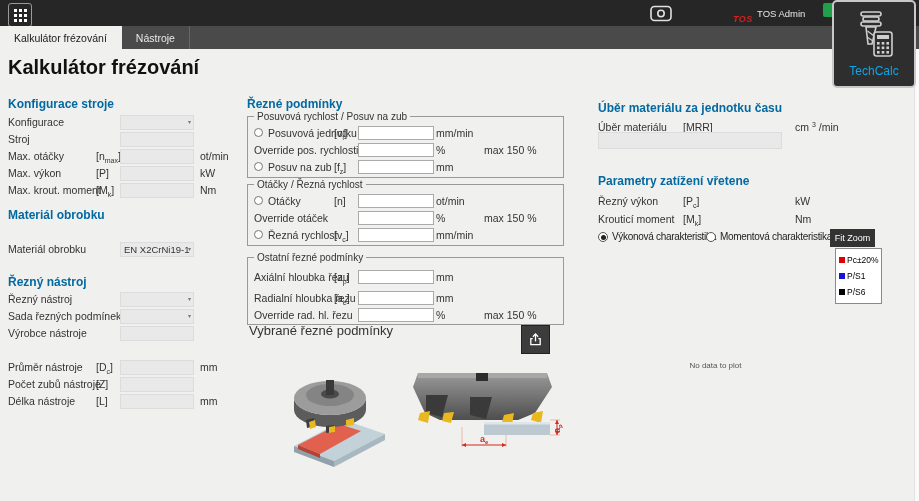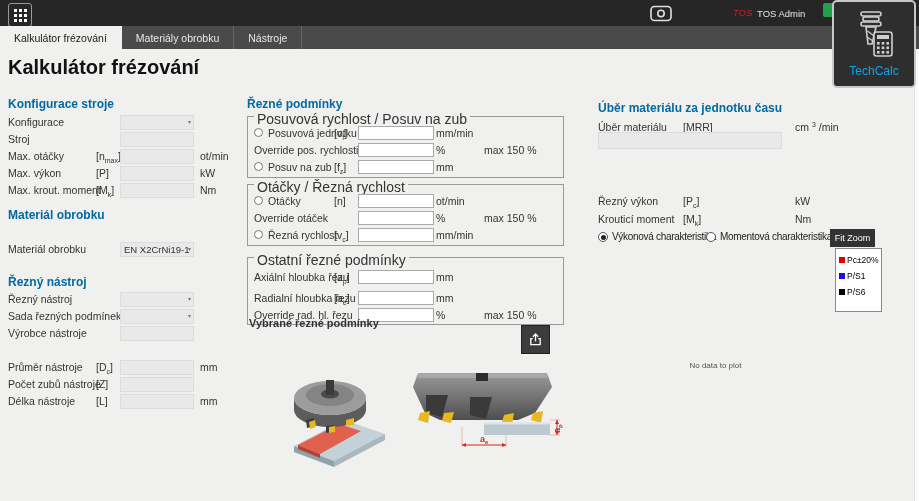--- a/index.html
+++ b/index.html
@@ -12,7 +12,7 @@
   .dots{display:grid;grid-template-columns:repeat(3,3px);grid-template-rows:repeat(3,3px);gap:2px;}
   .dots span{background:#fff;width:3px;height:3px;}
   .cambtn{position:absolute;left:650px;top:5px;width:22px;height:17px;}
-  .toslogo{position:absolute;left:733px;top:8px;font-size:9px;font-weight:normal;font-style:italic;color:#d42020;letter-spacing:.5px;}
+  .toslogo{position:absolute;left:733px;top:14px;font-size:9px;font-weight:bold;font-style:italic;color:#d42020;letter-spacing:.5px;}
   .userlbl{position:absolute;left:757px;top:8px;font-size:9.5px;color:#e6e6e6;}
   .greenind{position:absolute;left:823px;top:3px;width:15px;height:14px;background:#1fa04a;border-radius:2px;}
   

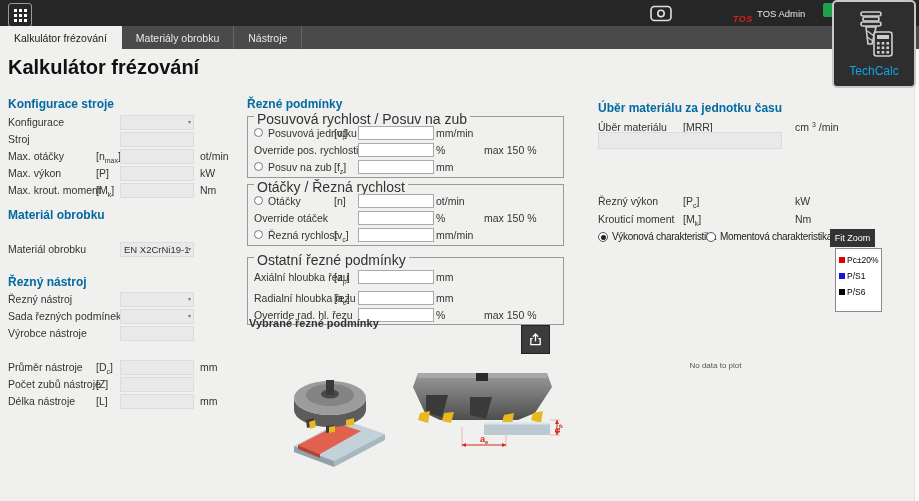--- a/index.html
+++ b/index.html
@@ -107,7 +107,6 @@
 
   <div class="tabbar">
     <div class="tab active">Kalkulátor frézování</div>
-    <div class="tab">Materiály obrobku</div>
     <div class="tab">Nástroje</div>
   </div>
 

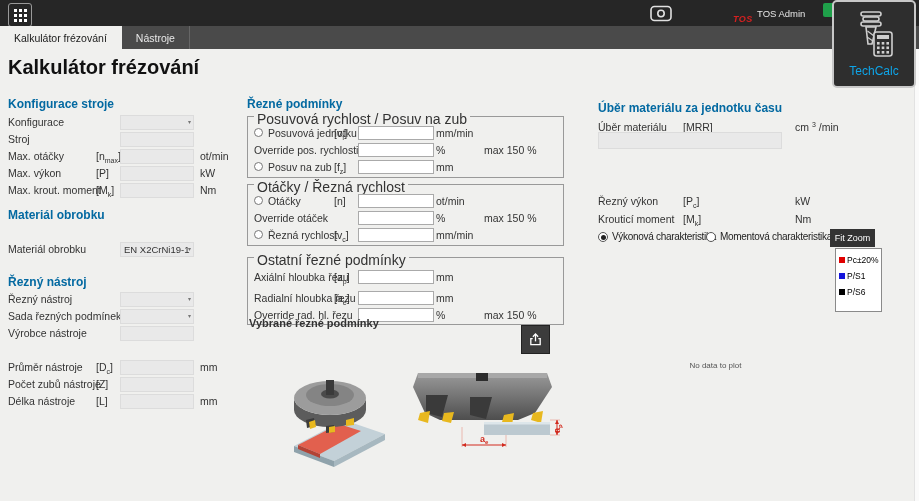--- a/index.html
+++ b/index.html
@@ -38,7 +38,7 @@
   .colR{position:absolute;left:598px;top:95px;width:318px;height:390px;}
   
   .group{position:absolute;left:0;width:315px;border:1px solid #999;}
-  .glegend{position:absolute;top:-6px;left:6px;background:#f0f0ee;padding:0 3px;font-size:14px;color:#333;white-space:nowrap;}
+  .glegend{position:absolute;top:-6px;left:6px;background:#f0f0ee;padding:0 3px;font-size:10px;color:#333;white-space:nowrap;}
   .crow{position:absolute;left:0;right:0;height:15px;}
   .rdo{position:absolute;left:6px;top:2px;width:9px;height:9px;border:1px solid #777;border-radius:50%;background:#fff;box-sizing:border-box;}
   .clab{position:absolute;top:1px;font-size:10.5px;white-space:nowrap;}

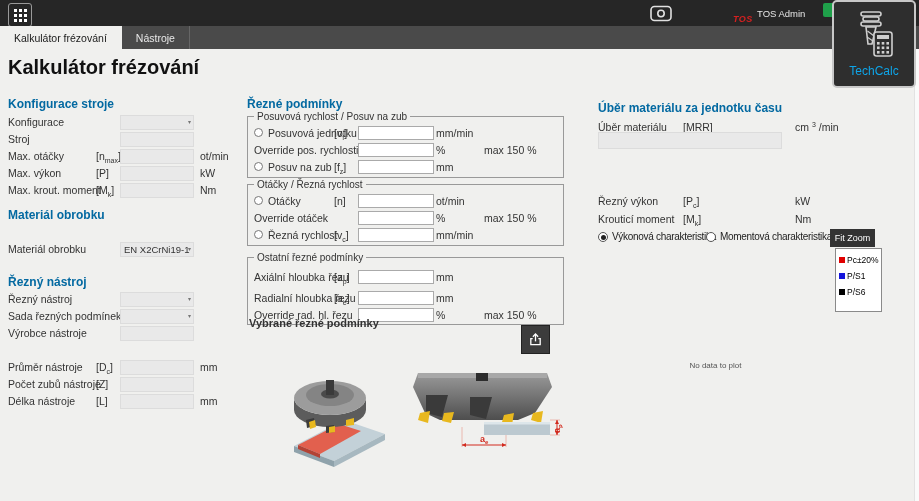--- a/index.html
+++ b/index.html
@@ -284,6 +284,7 @@
     </div>
     <div class="mrrfield"></div>
 
+    <div class="sect" style="top:79px">Parametry zatížení vřetene</div>
     <div class="rrow" style="top:99px">
       <span class="llab">Řezný výkon</span>
       <span class="rsym"><span>[P</span><sub>c</sub><span>]</span></span>

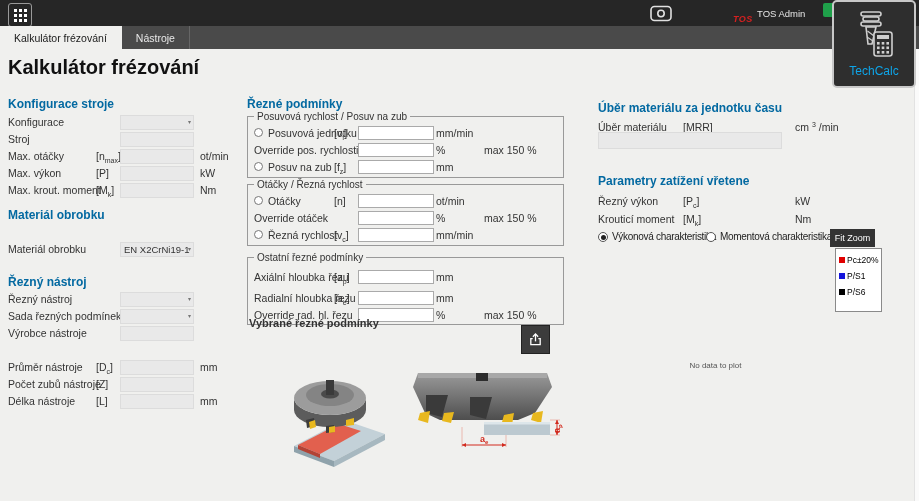--- a/index.html
+++ b/index.html
@@ -62,7 +62,7 @@
   .rdo2.checked::after{content:"";position:absolute;left:1.5px;top:1.5px;width:5px;height:5px;background:#222;border-radius:50%;}
   .fitzoom{position:absolute;left:232px;top:134px;width:45px;height:18px;background:#333;color:#fff;font-size:9px;
            display:flex;align-items:center;justify-content:center;cursor:pointer;}
-  .legendbox{position:absolute;left:237px;top:153px;width:40px;background:#fff;border:1px solid #8a8a8a;padding:3px 2px 11px 3px;}
+  .legendbox{position:absolute;left:237px;top:153px;width:40px;background:#fff;border:1px solid #8a8a8a;padding:3px 2px 3px 3px;}
   .lgitem{display:flex;align-items:center;height:16px;font-size:8.5px;color:#000;}
   .lgsq{width:6px;height:6px;margin-right:2px;flex:0 0 auto;}
   .plotarea{position:absolute;left:0;top:170px;width:235px;height:200px;display:flex;align-items:center;justify-content:center;}

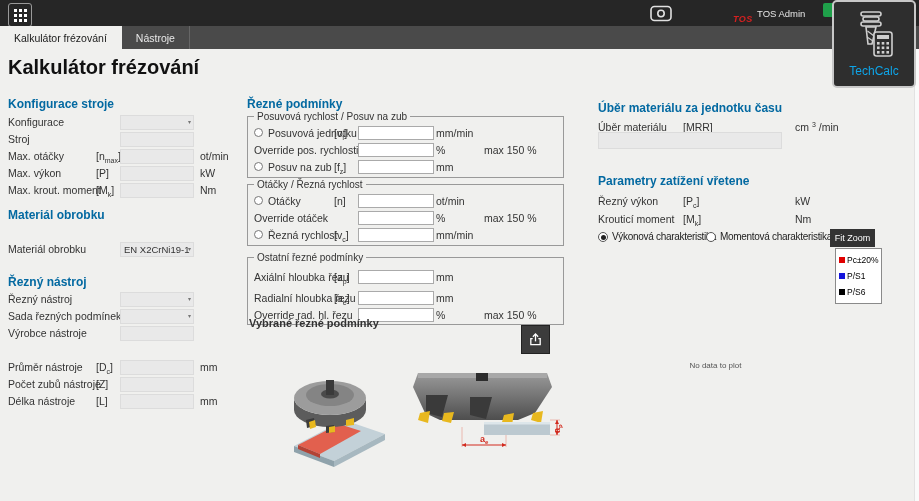--- a/index.html
+++ b/index.html
@@ -48,7 +48,7 @@
           font-size:10px;padding:0 2px;font-family:"Liberation Sans",sans-serif;}
   .cunit{position:absolute;left:188px;top:1px;font-size:10.5px;white-space:nowrap;}
   .cmax{position:absolute;left:236px;top:1px;font-size:10.5px;white-space:nowrap;}
-  .selcond{position:absolute;left:2px;top:222px;font-size:11px;white-space:nowrap;font-weight:bold;}
+  .selcond{position:absolute;left:2px;top:228px;font-size:13px;white-space:nowrap;}
   .exportbtn{position:absolute;left:274px;top:230px;width:27px;height:27px;background:#3c3c3c;border:1px solid #222;
              display:flex;align-items:center;justify-content:center;cursor:pointer;}
   

